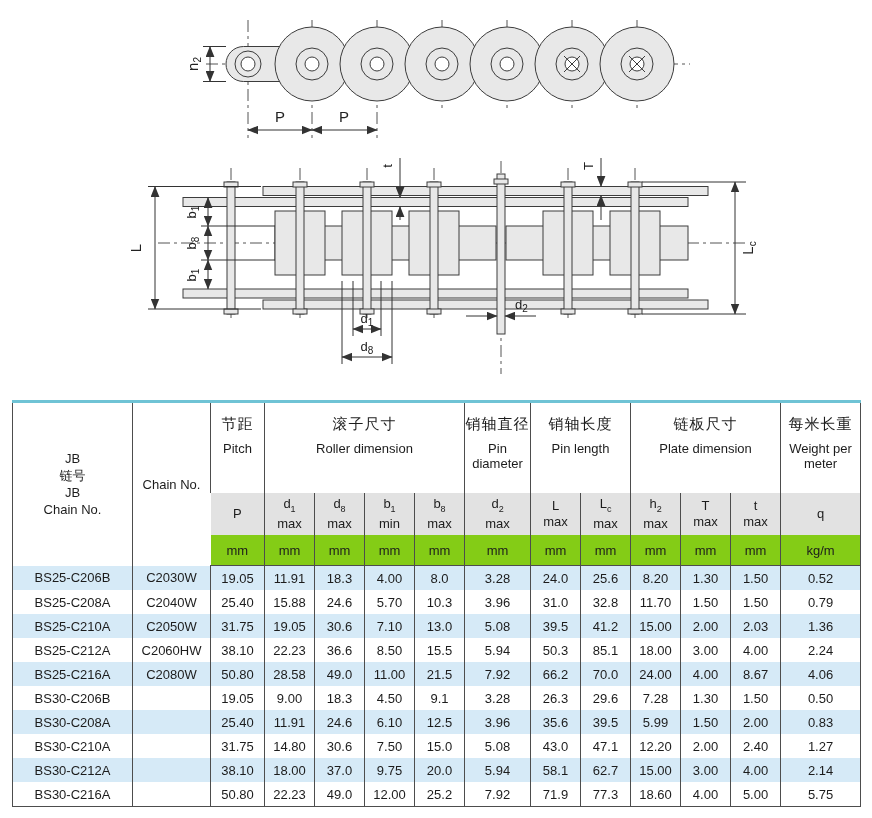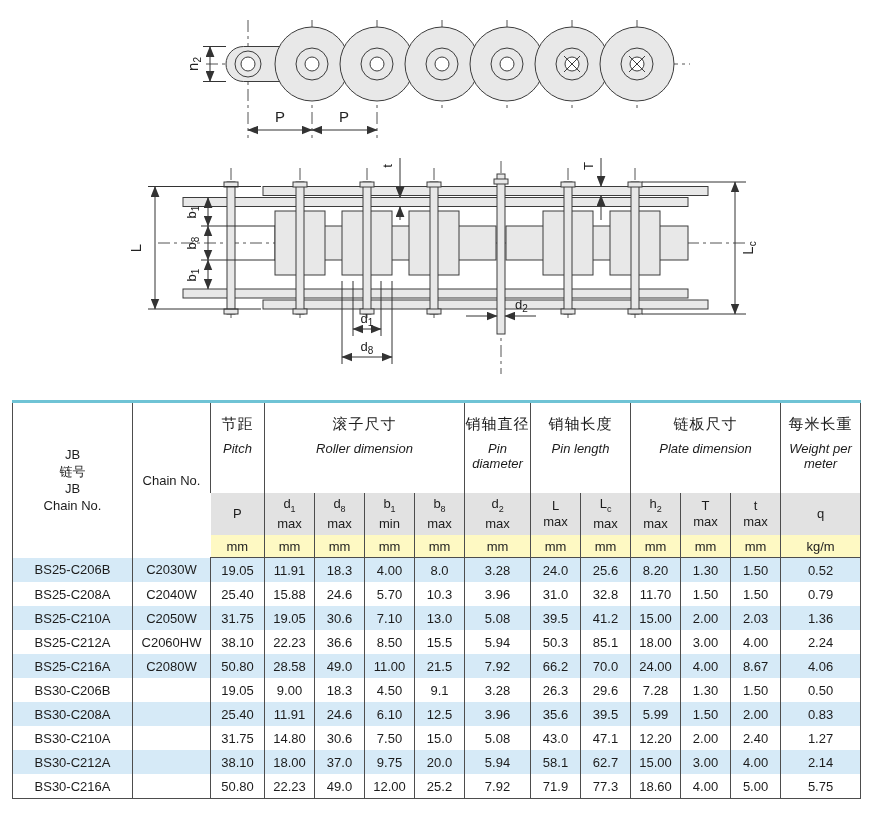--- a/index.html
+++ b/index.html
@@ -37,7 +37,7 @@
   .spec-table th:first-child,.spec-table td:first-child{border-left:none;}
   tr.group-row th{height:78px;vertical-align:top;padding-top:12px;background:#fff;}
   tr.group-row .zh{font-size:15px;letter-spacing:1px;}
-  tr.group-row .en{font-size:13px;margin-top:7px;line-height:15px;font-style:italic;}
+  tr.group-row .en{font-size:13px;margin-top:7px;line-height:15px;}
   th.rowspan-head{vertical-align:middle !important;padding-top:0 !important;line-height:17px;}
   tr.sub-row th{height:42px;background:#e2e2e2;line-height:16px;vertical-align:middle;}
   tr.sub-row sub{font-size:9px;}

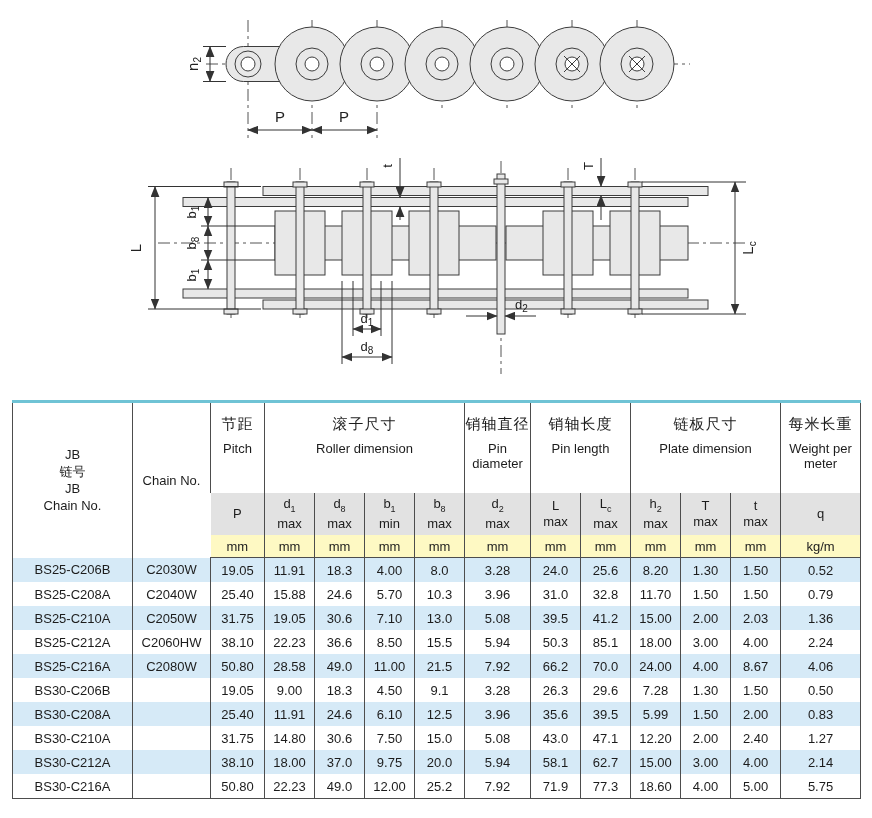--- a/index.html
+++ b/index.html
@@ -41,7 +41,7 @@
   th.rowspan-head{vertical-align:middle !important;padding-top:0 !important;line-height:17px;}
   tr.sub-row th{height:42px;background:#e2e2e2;line-height:16px;vertical-align:middle;}
   tr.sub-row sub{font-size:9px;}
-  tr.unit-row th{height:22px;background:#fef9c3;vertical-align:middle;border-bottom:1px solid #4d4d4d;}
+  tr.unit-row th{height:30px;background:#84cc16;vertical-align:middle;border-bottom:1px solid #4d4d4d;}
   tbody td{height:24px;vertical-align:middle;background:#fff;}
   tbody tr.alt td{background:#d6eaf7;}
 </style>

